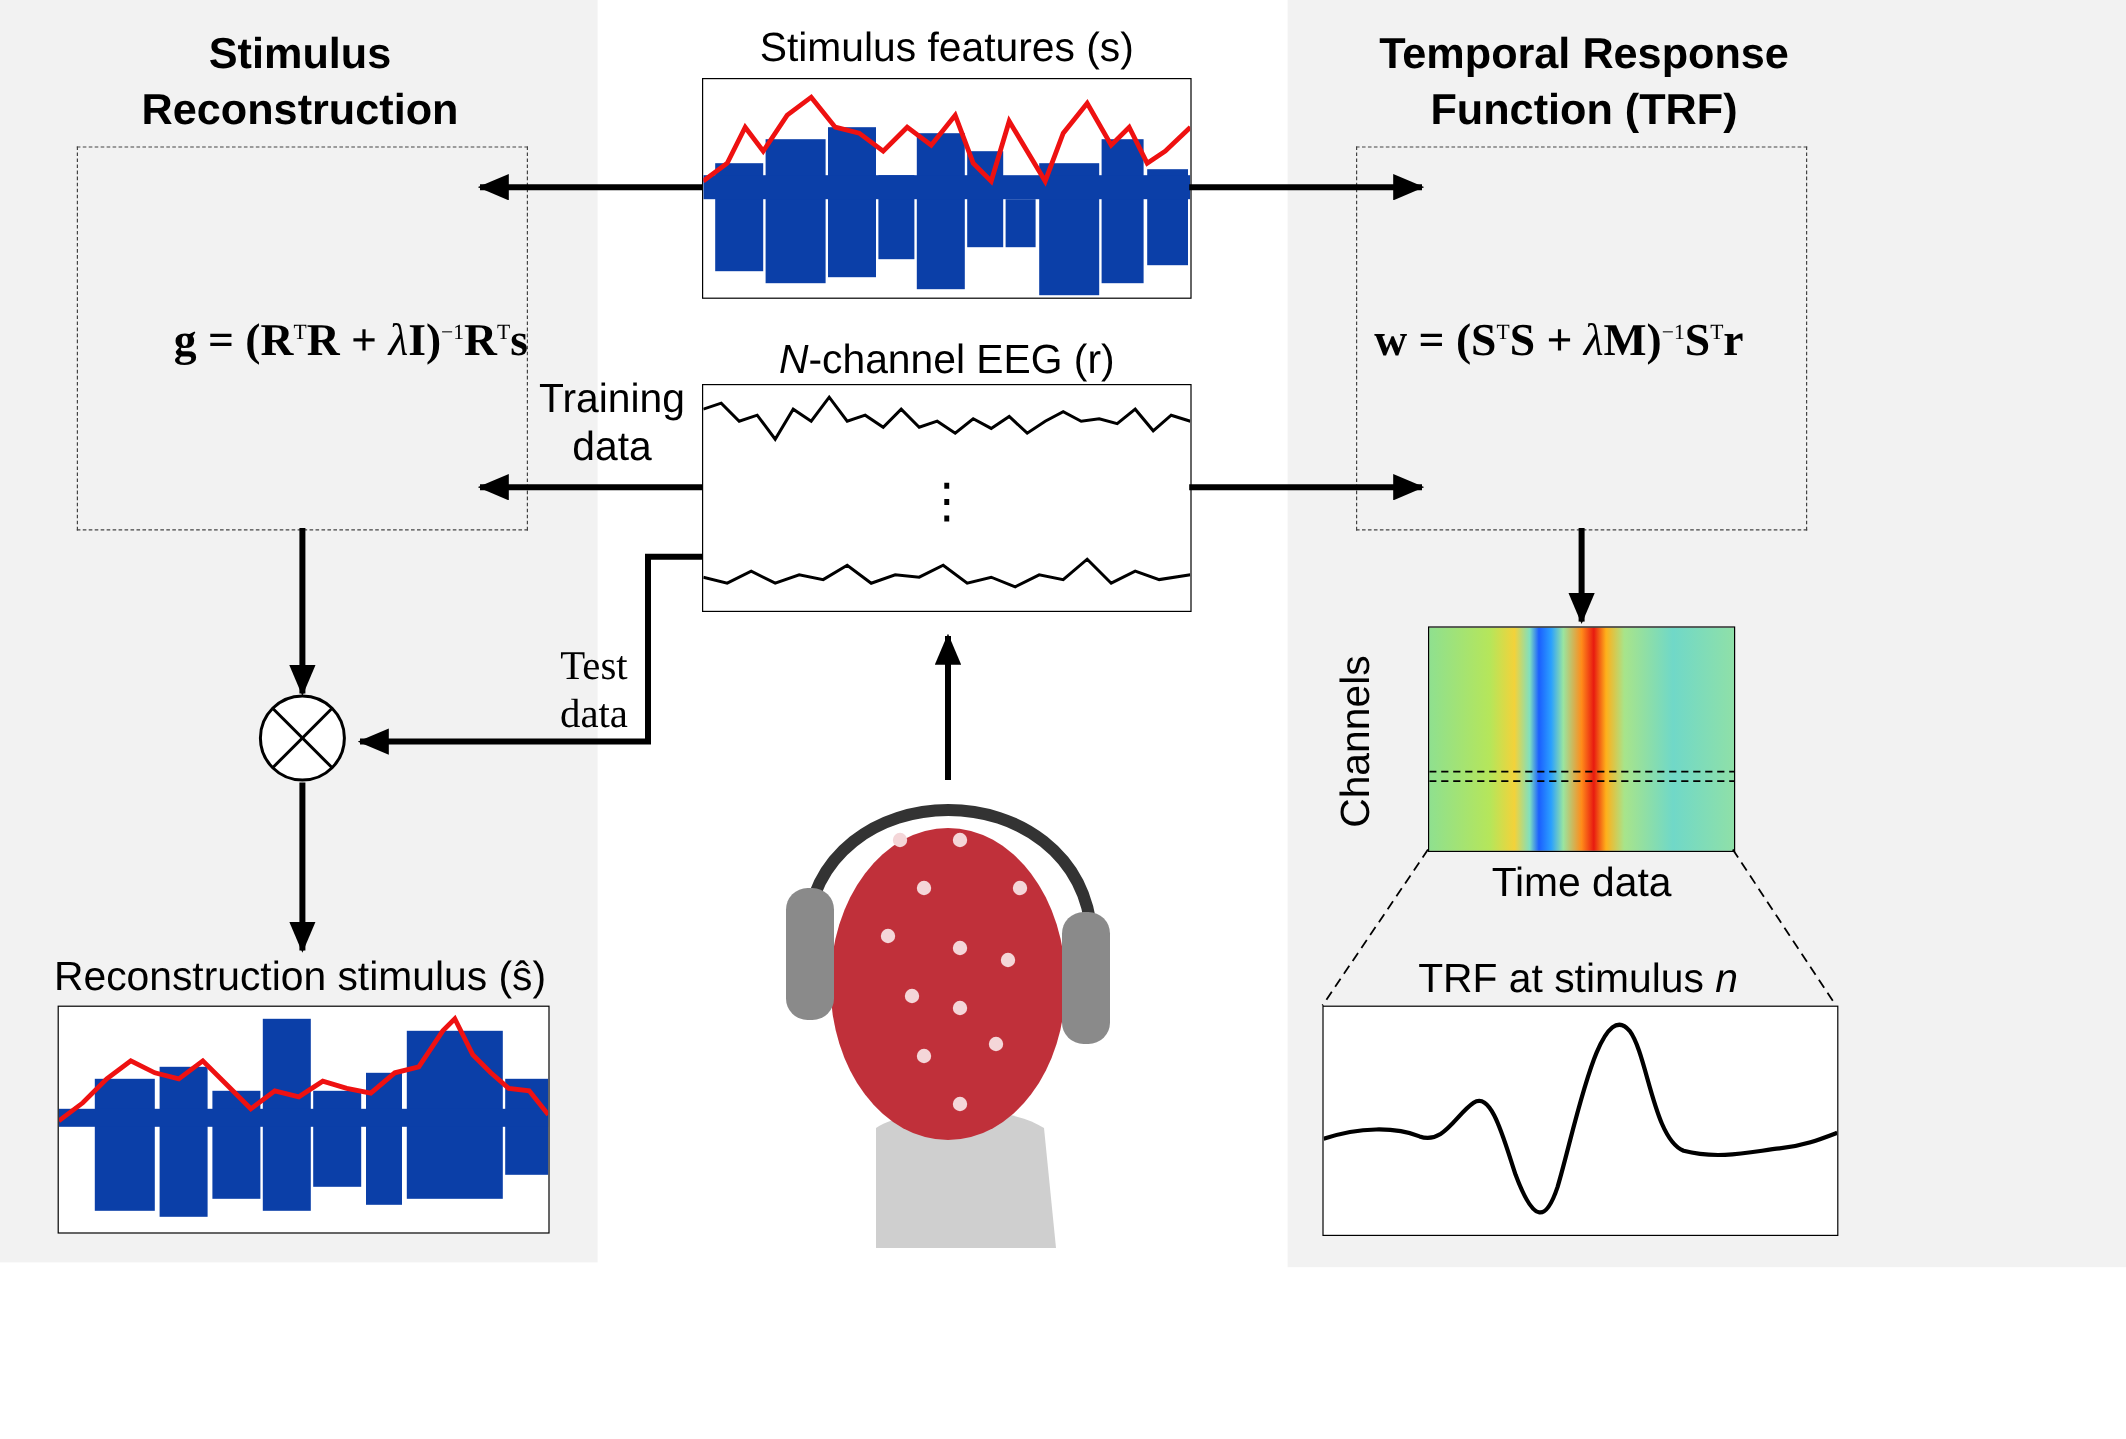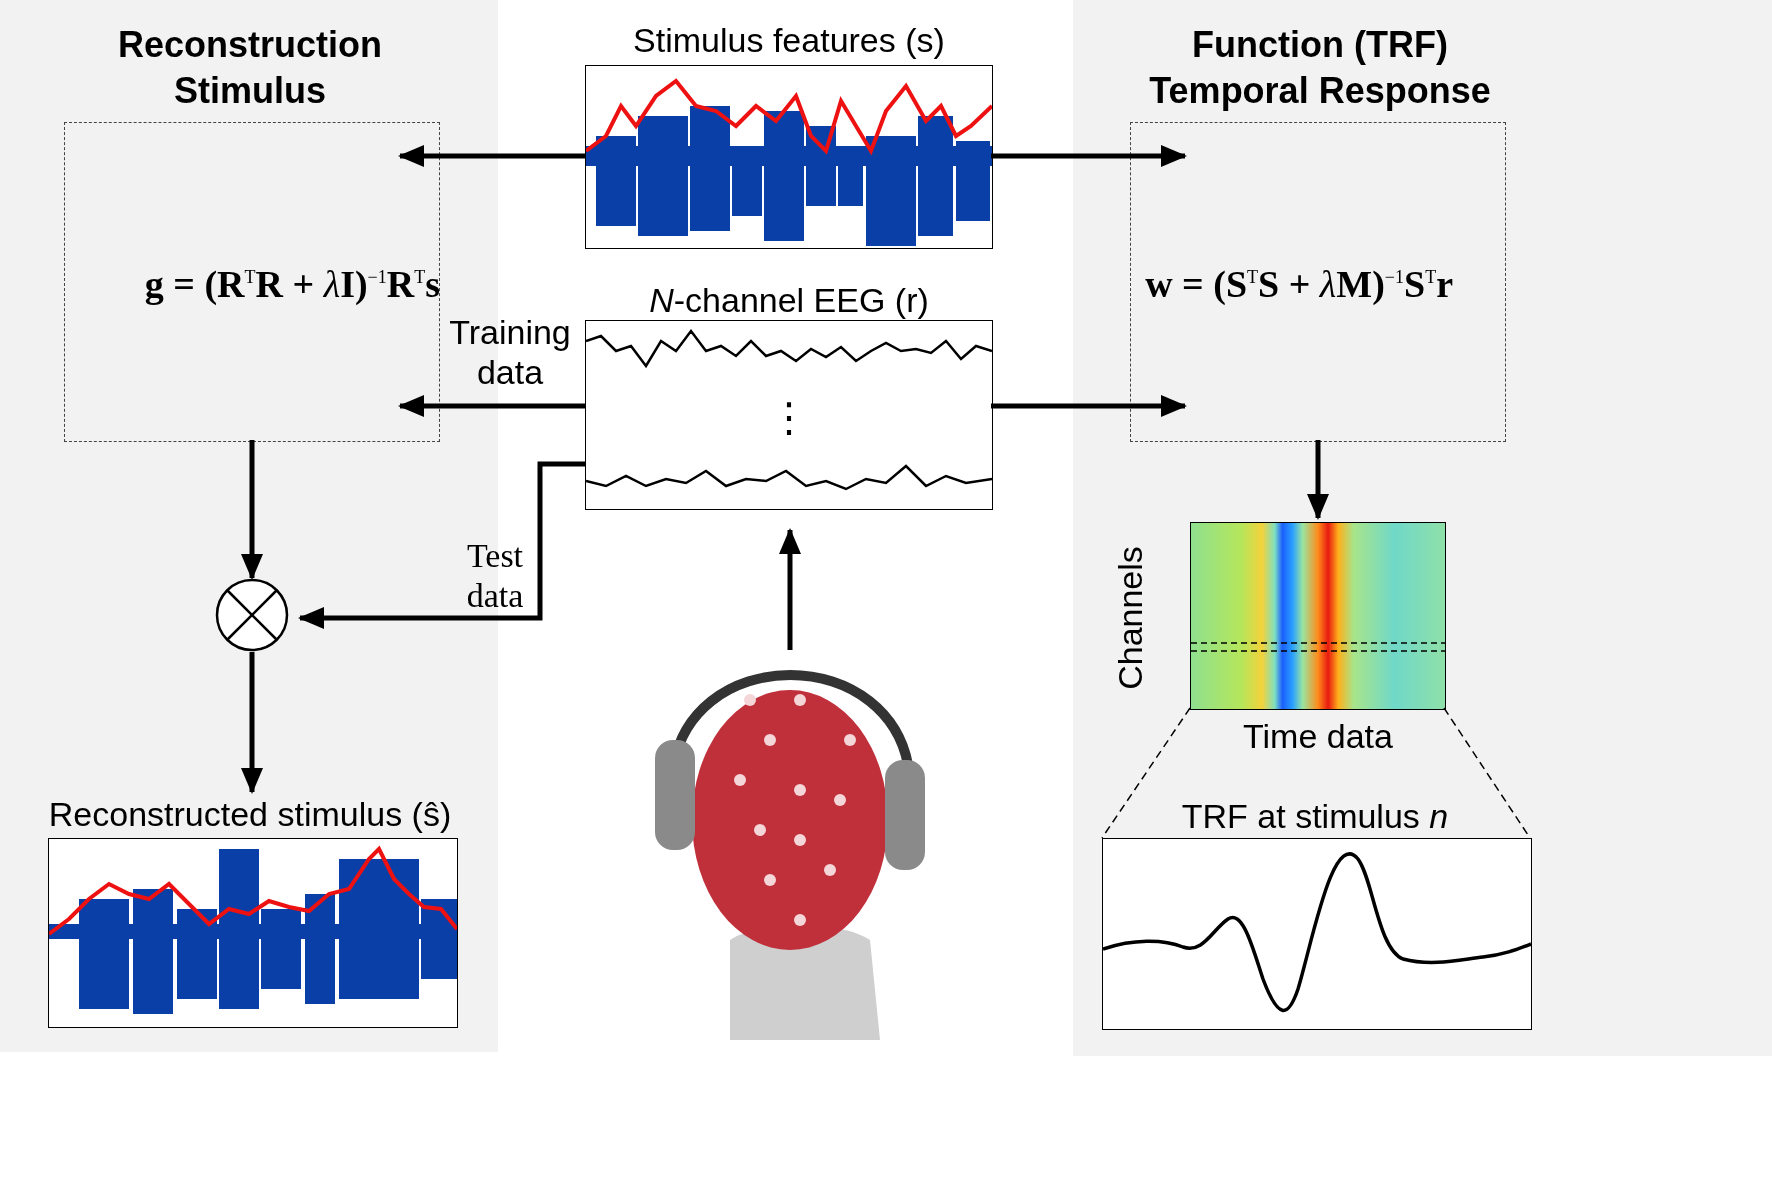--- a/index.html
+++ b/index.html
@@ -22,8 +22,8 @@
 <div class="panel" style="left:1073px;top:0;width:699px;height:1056px;"></div>
 
 <div class="title" style="left:60px;top:22px;width:380px;">
-  <div>Reconstruction</div>
-    <div>Stimulus</div>
+  <div>Stimulus</div>
+    <div>Reconstruction</div>
 </div>
 <div class="title" style="left:1120px;top:22px;width:400px;">
   <div>Function (TRF)</div>

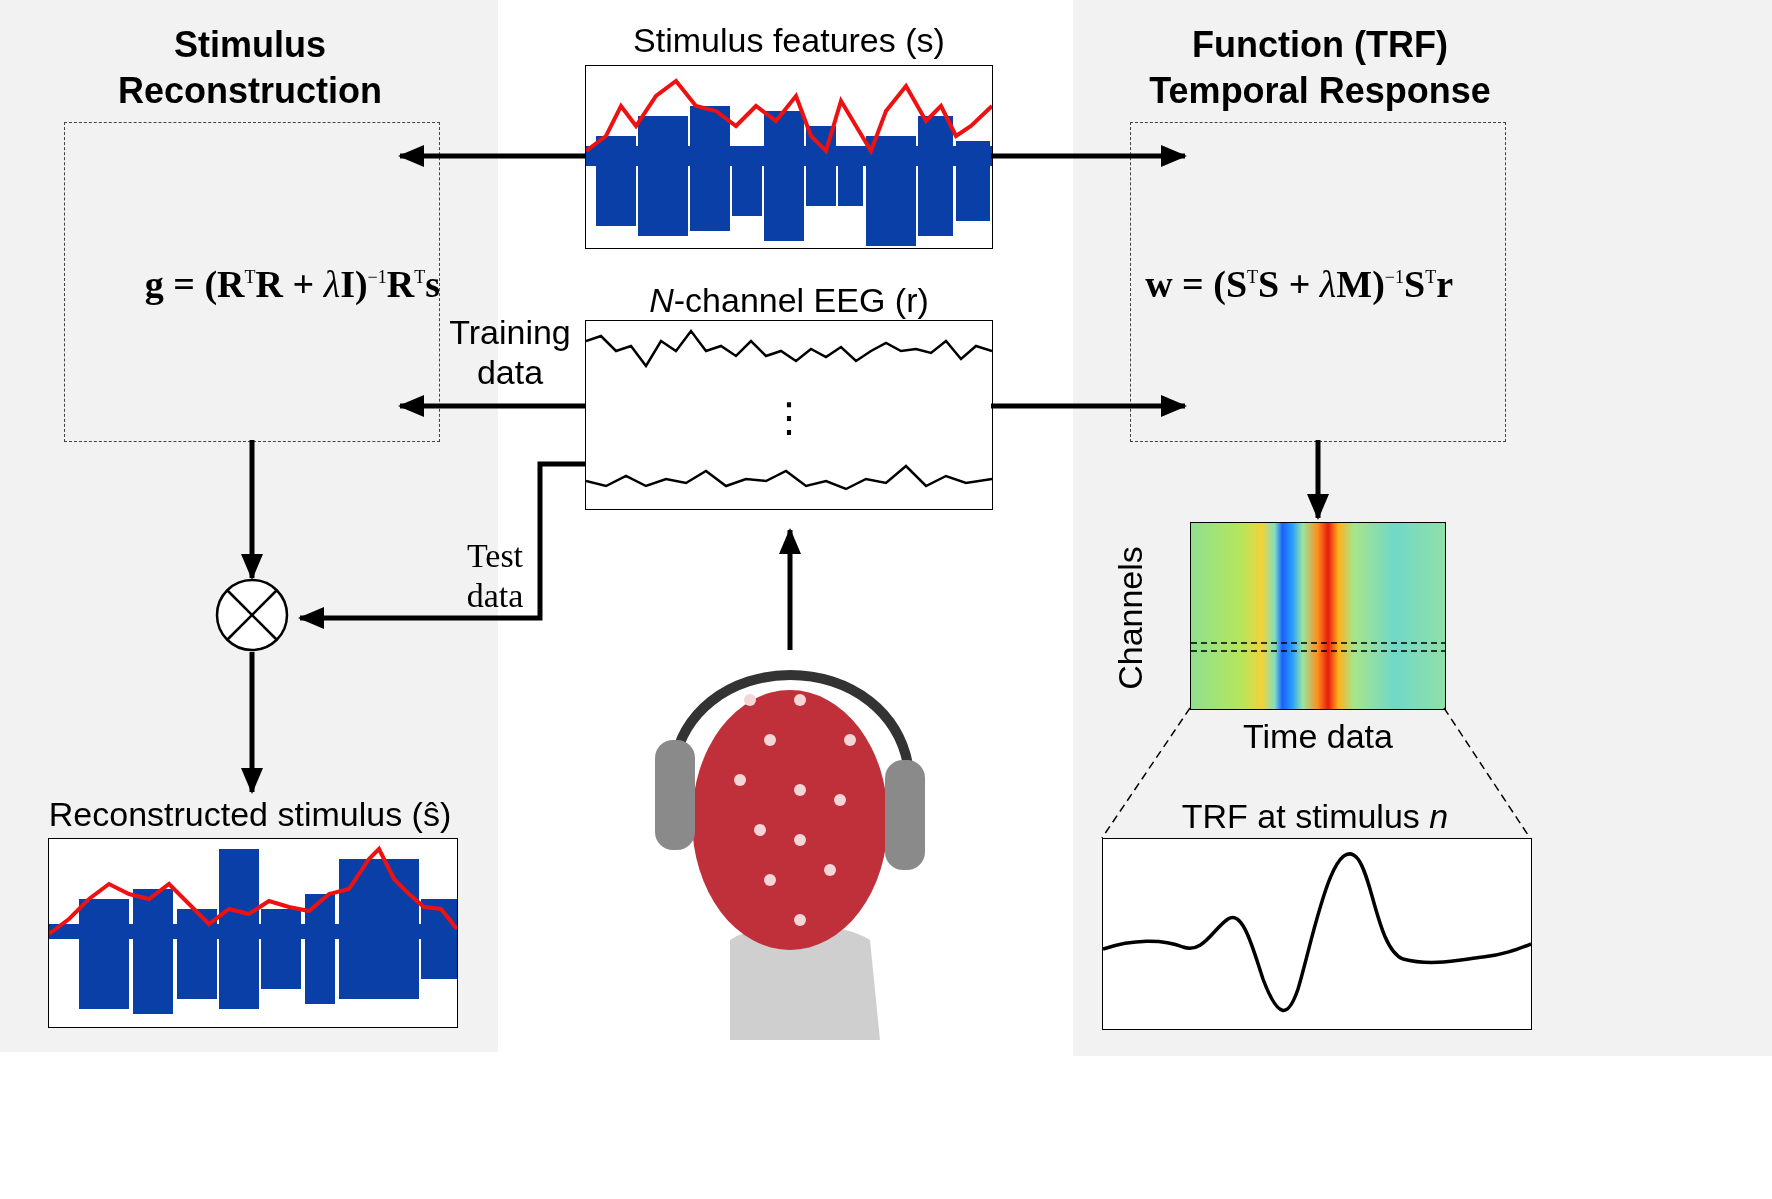--- a/index.html
+++ b/index.html
@@ -26,8 +26,8 @@
     <div>Reconstruction</div>
 </div>
 <div class="title" style="left:1120px;top:22px;width:400px;">
-  <div>Function (TRF)</div>
-    <div>Temporal Response</div>
+  <div>Temporal Response</div>
+    <div>Function (TRF)</div>
 </div>
 
 <div class="dashbox" style="left:64px;top:122px;width:374px;height:318px;"></div>

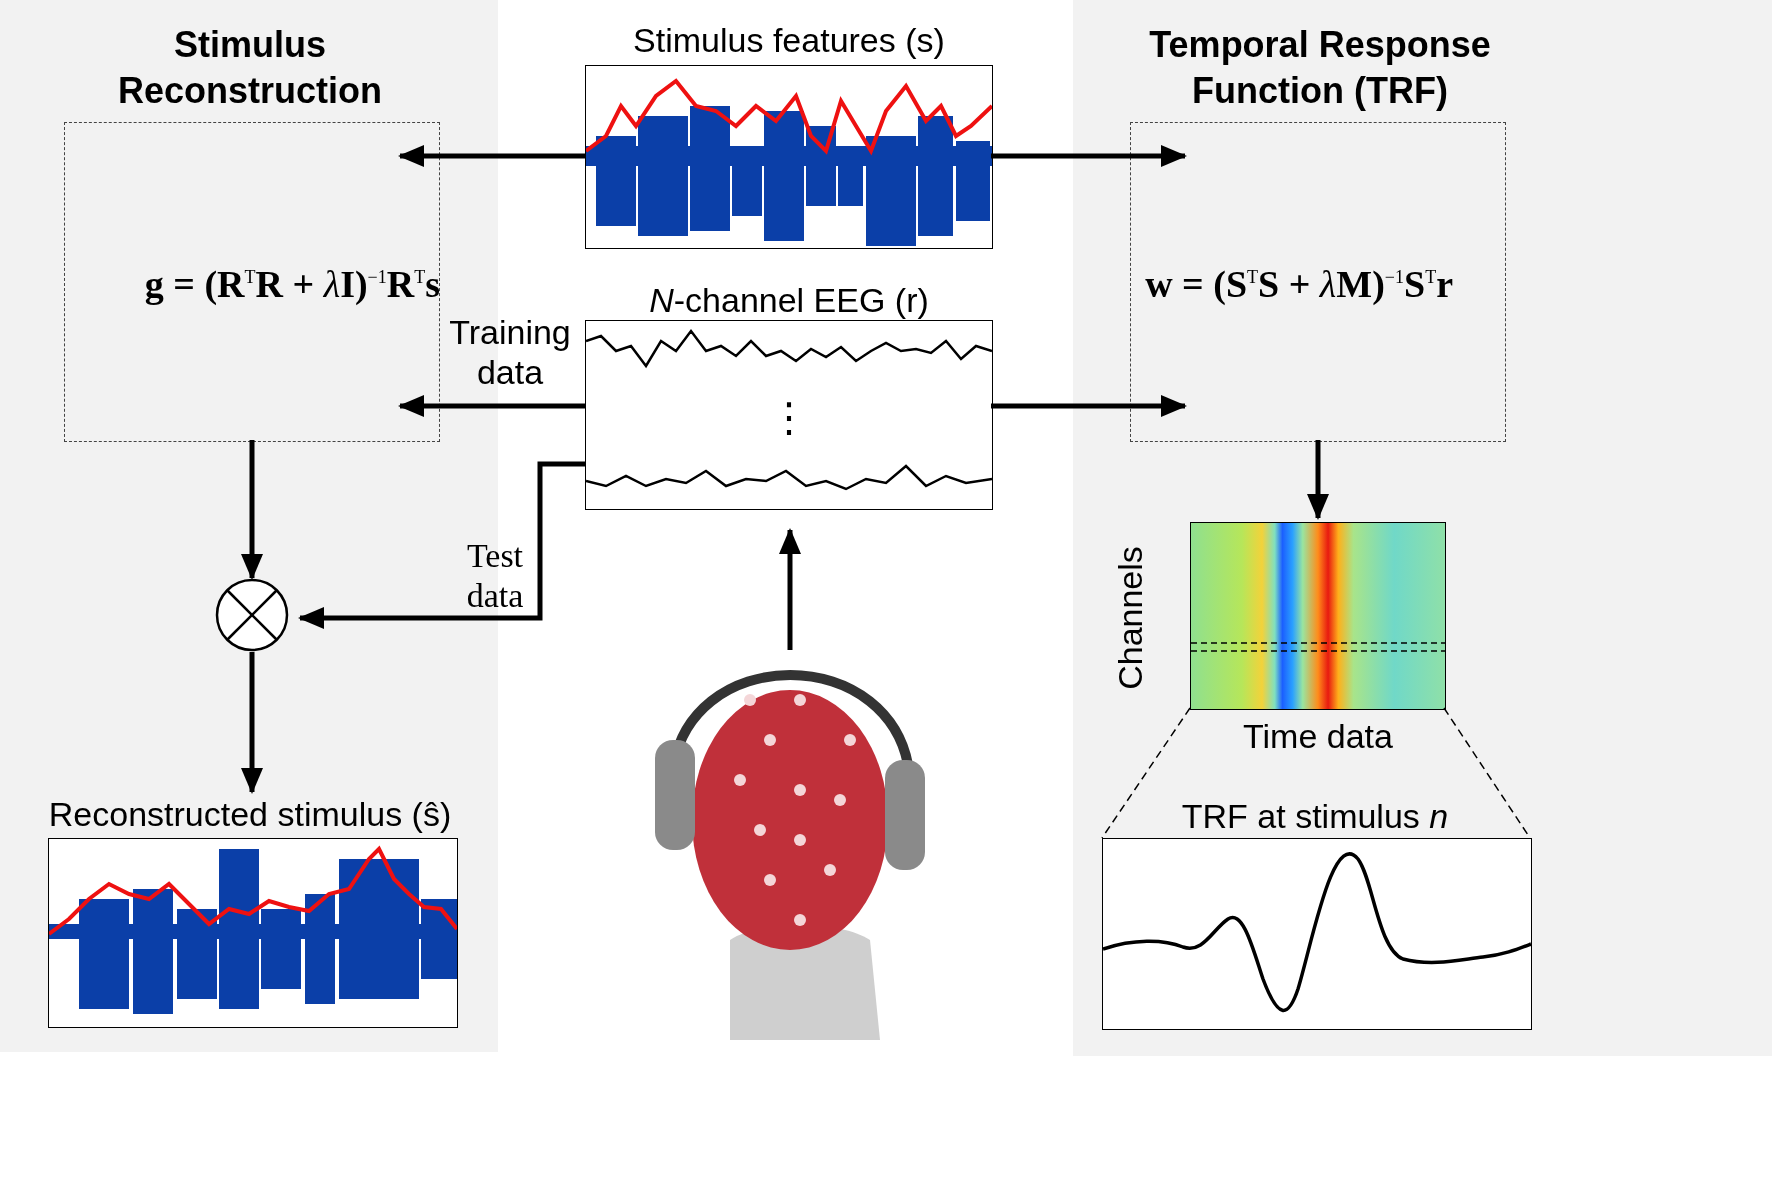--- a/index.html
+++ b/index.html
@@ -52,7 +52,7 @@
   <div>Test</div>
     <div>data</div>
 </div>
-<div class="label" style="left:30px;top:794px;width:440px;">Reconstructed stimulus (ŝ)</div>
+<div class="label" style="left:30px;top:794px;width:440px;">Reconstruction stimulus (ŝ)</div>
 <div class="label" style="left:1100px;top:796px;width:430px;">
   <span>TRF at stimulus </span><i>n</i>
 </div>

